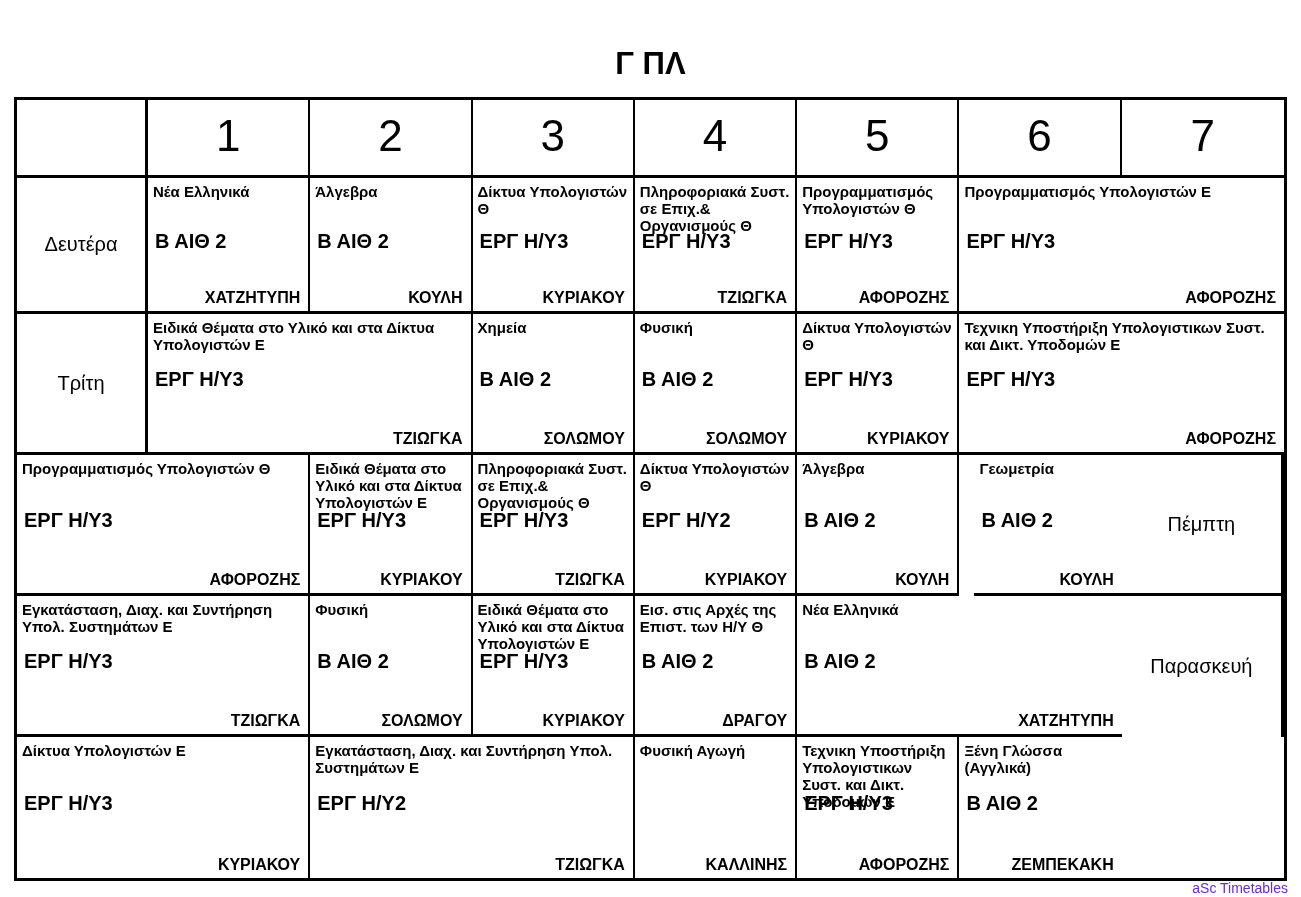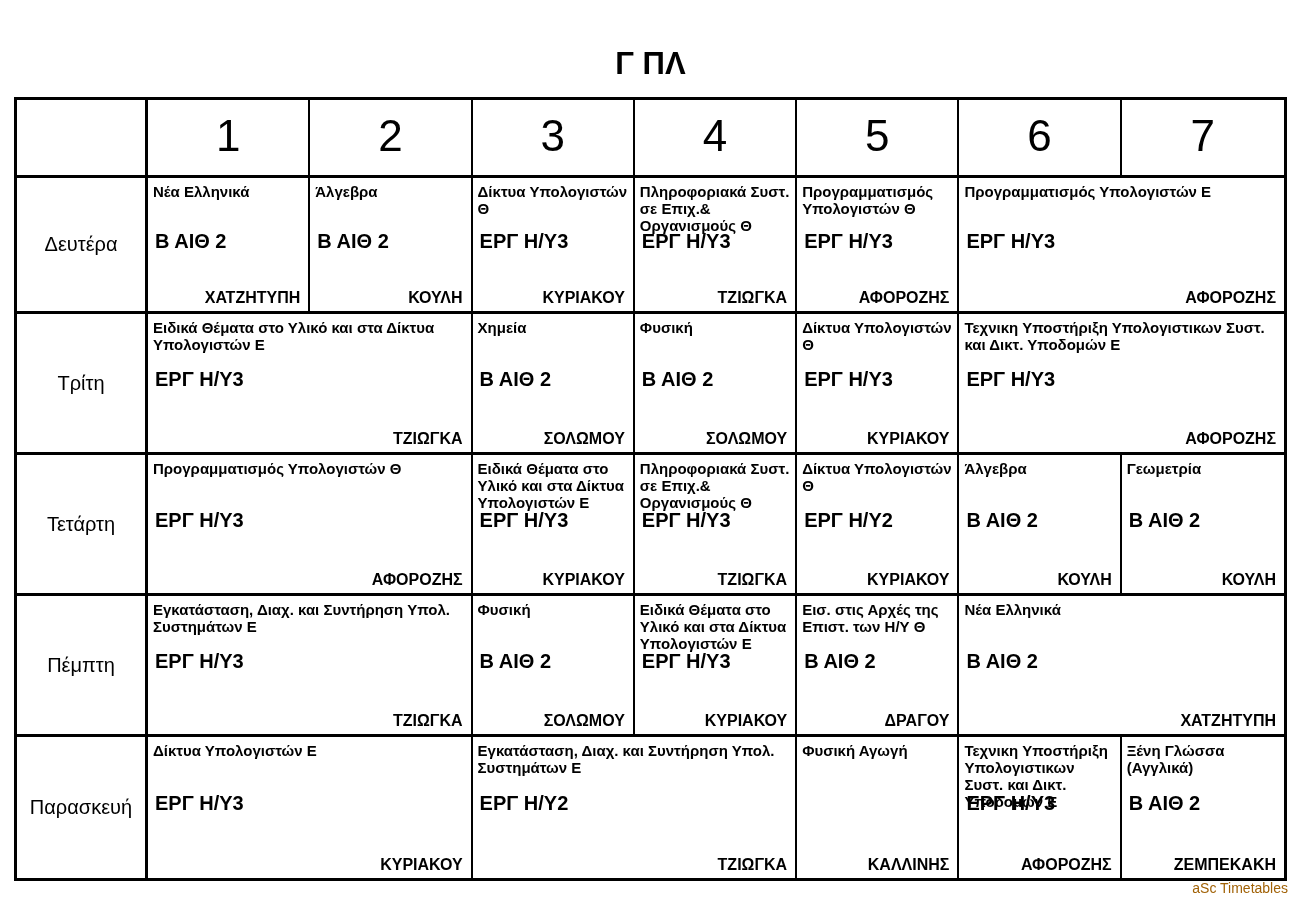--- a/index.html
+++ b/index.html
@@ -171,7 +171,7 @@
         <div class="room">Β ΑΙΘ 2</div>
         <div class="teacher">ΚΟΥΛΗ</div>
       </div>
-      <div class="cell lesson last-col" style="grid-column: span 1;">
+      <div class="cell lesson last-col" style="grid-column: span 1; margin-left: 15px;">
         <div class="subject">Γεωμετρία</div>
         <div class="room">Β ΑΙΘ 2</div>
         <div class="teacher">ΚΟΥΛΗ</div>

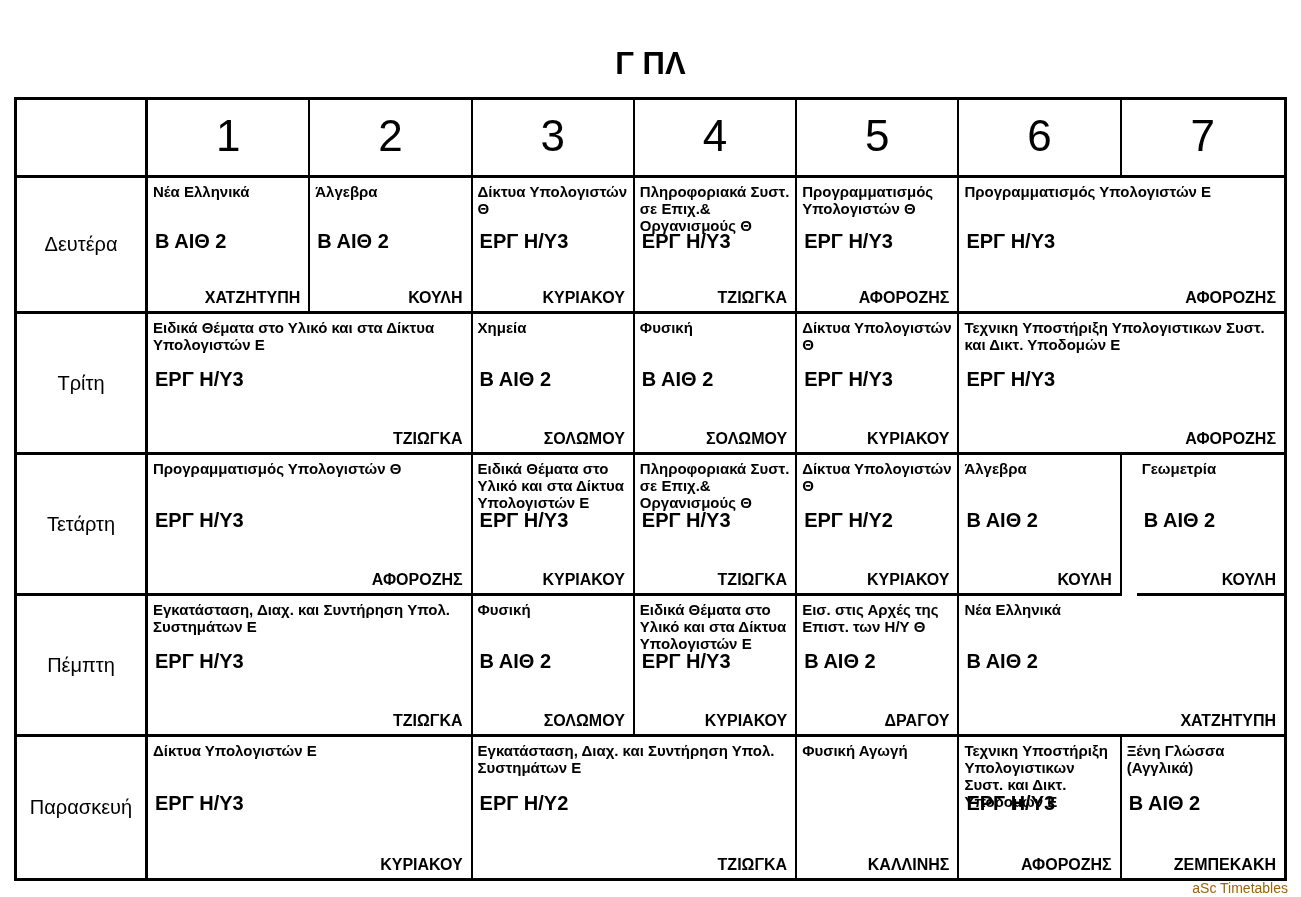--- a/index.html
+++ b/index.html
@@ -145,7 +145,6 @@
         <div class="room">ΕΡΓ Η/Υ3</div>
         <div class="teacher">ΑΦΟΡΟΖΗΣ</div>
       </div>
-      <div class="cell day-col day-cell">Τετάρτη</div>
       <div class="cell lesson" style="grid-column: span 2;">
         <div class="subject">Προγραμματισμός Υπολογιστών Θ</div>
         <div class="room">ΕΡΓ Η/Υ3</div>

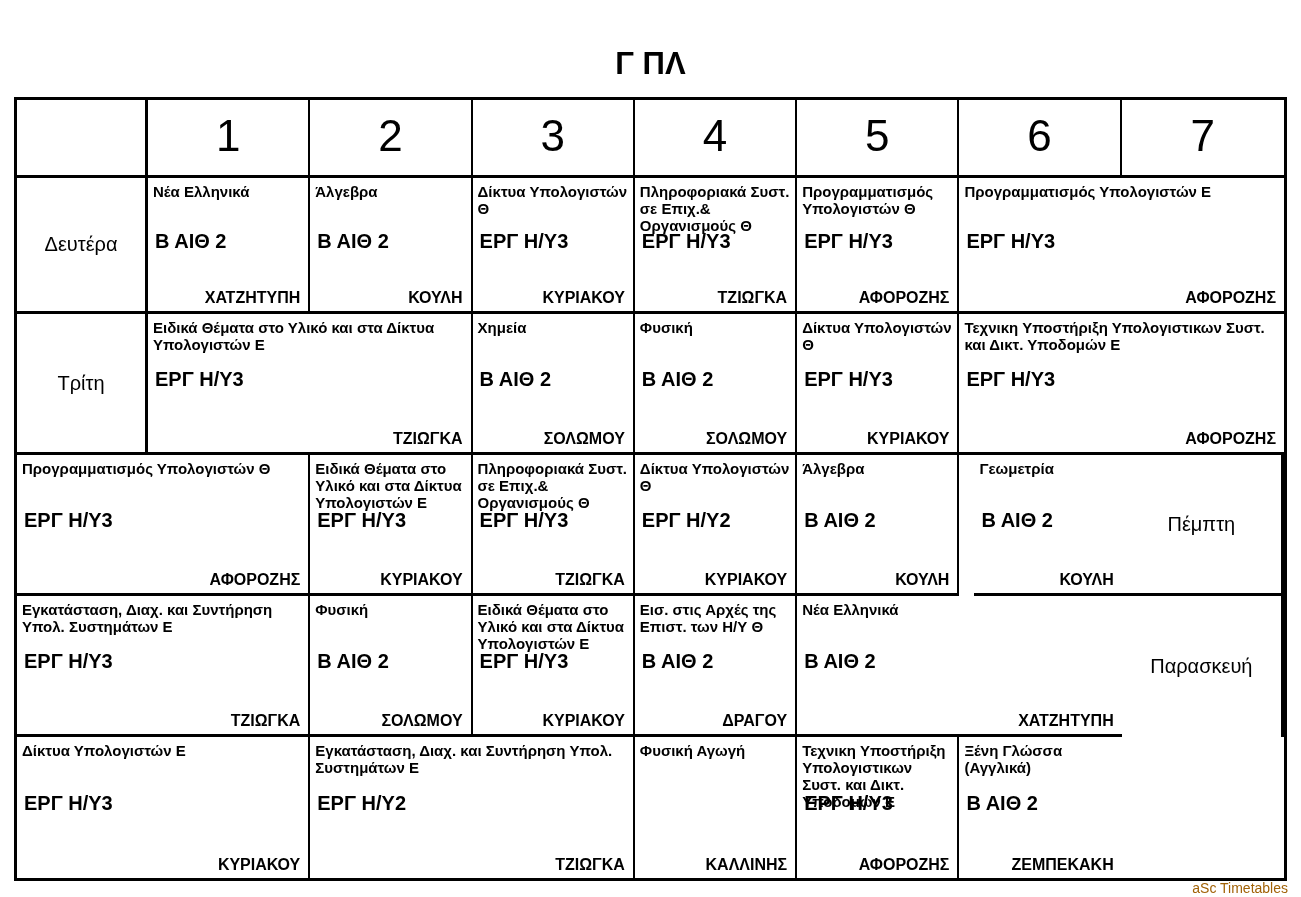--- a/index.html
+++ b/index.html
@@ -70,7 +70,7 @@
   }
   .watermark {
     position: absolute; top: 880px; right: 13px;
-    font-size: 14px; color: #a16207;
+    font-size: 14px; color: #6d28d9;
   }
 </style>
 </head>

